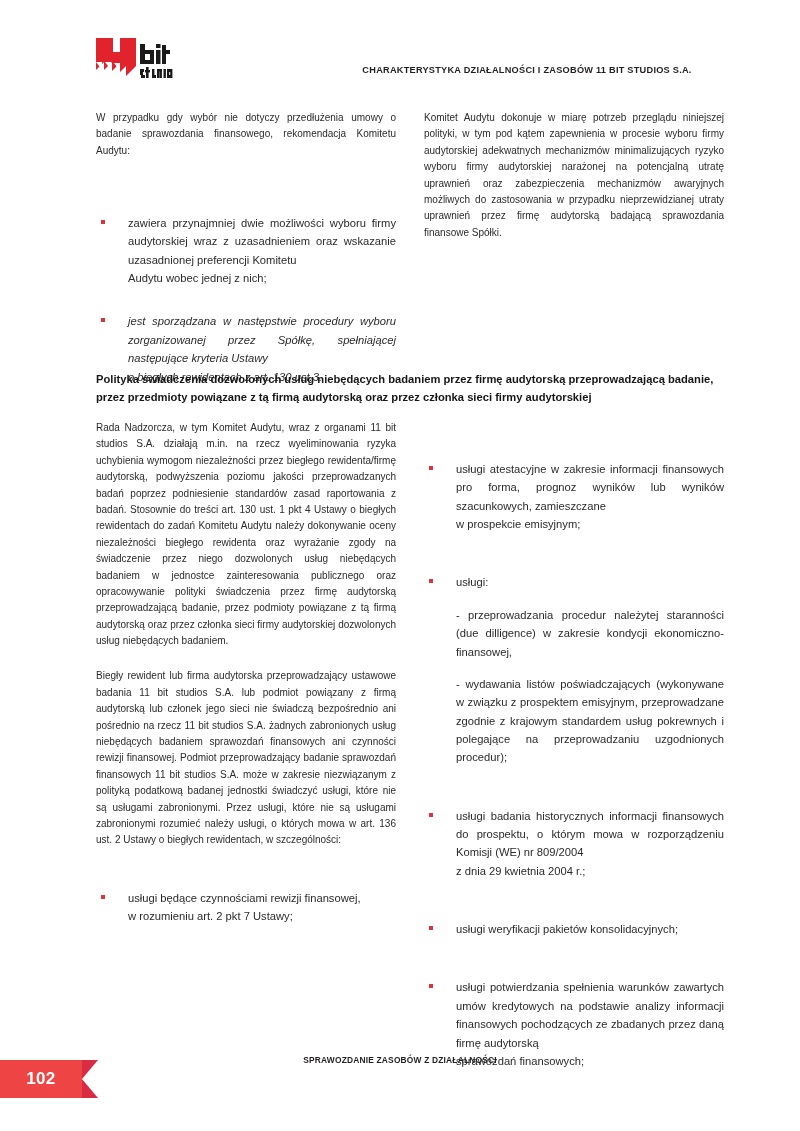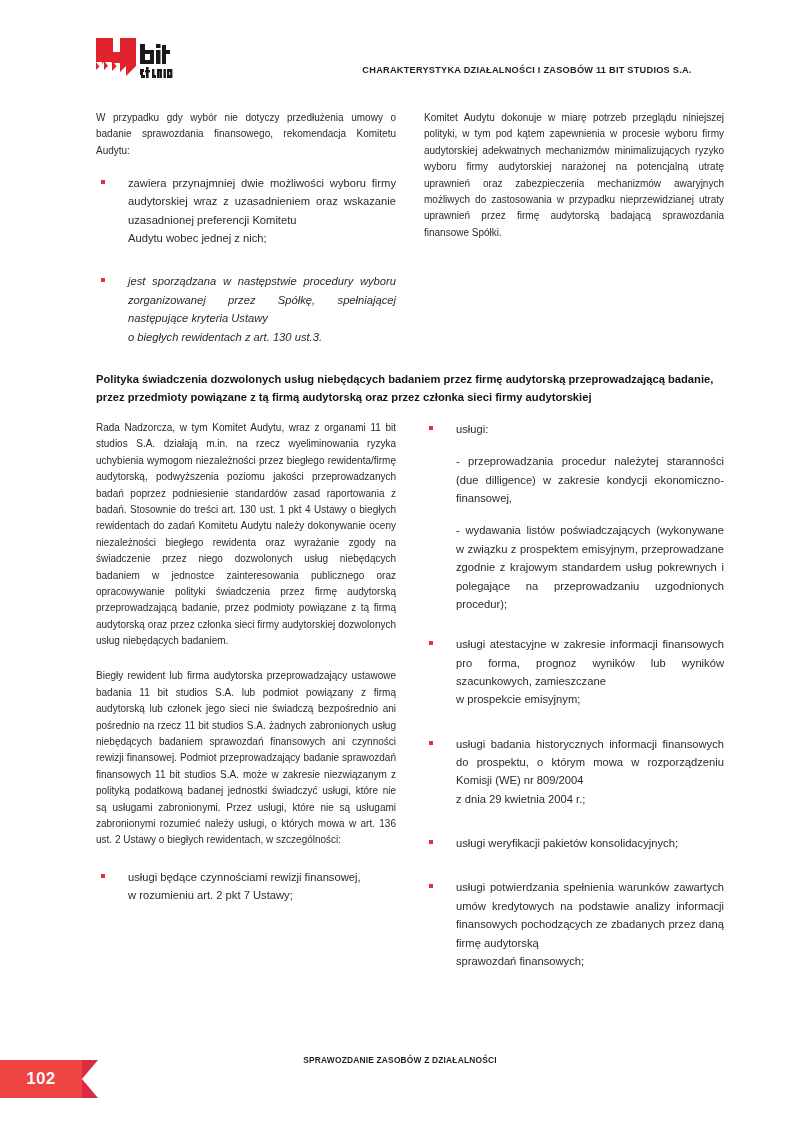--- a/index.html
+++ b/index.html
@@ -97,6 +97,7 @@
     line-height: 1.64;
     text-align: justify;
     color: #2b2b2b;
+    margin-top: 40px;
   }
   ul.bullets > li:last-child { margin-bottom: 0; }
   ul.bullets > li .bullet-mark {

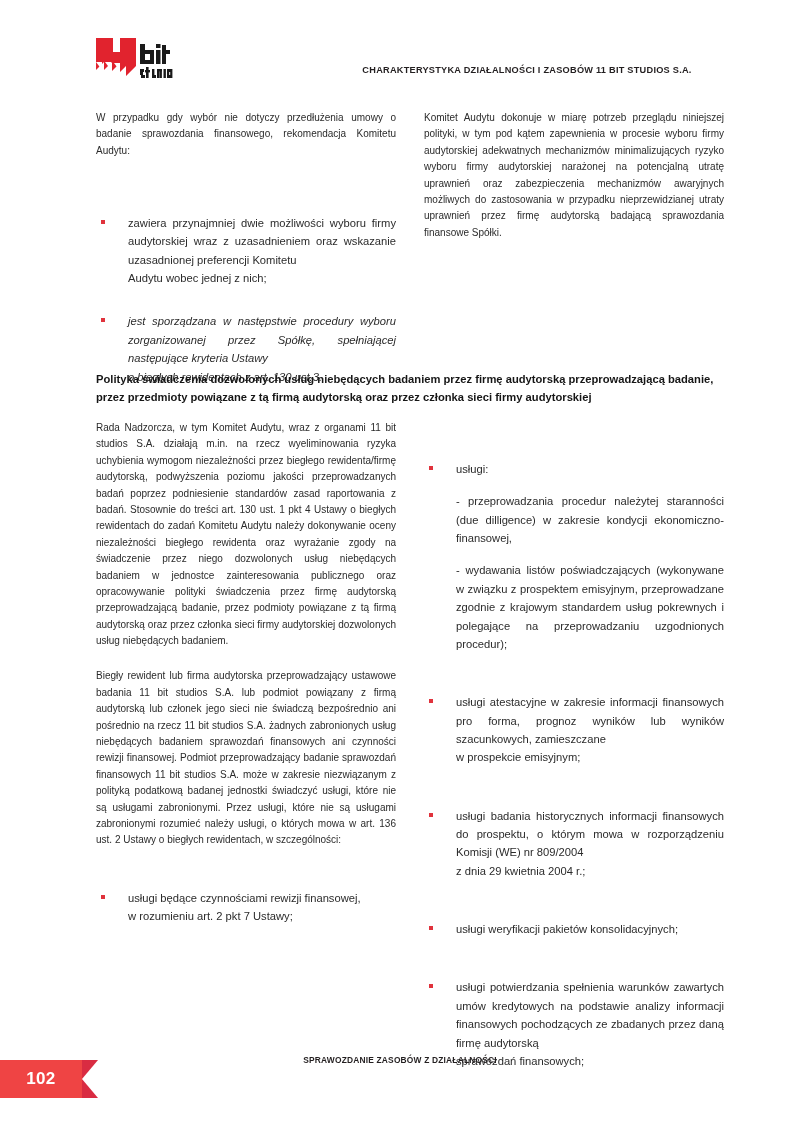--- a/index.html
+++ b/index.html
@@ -253,6 +253,12 @@
   <div class="block-right" style="top:420px;">
     <ul class="bullets">
 
+      <li style="margin-bottom:26px;">
+        <span class="bullet-mark"></span>
+        <span>usługi atestacyjne w zakresie informacji finansowych pro forma, prognoz wyników lub wyników szacunkowych, zamieszczane</span>
+        <span class="li-tail">w prospekcie emisyjnym;</span>
+      </li>
+
       <li style="margin-bottom:22px;">
         <span class="bullet-mark"></span>
         <span>usługi:</span>
@@ -262,12 +268,6 @@
 
       <li style="margin-bottom:26px;">
         <span class="bullet-mark"></span>
-        <span>usługi atestacyjne w zakresie informacji finansowych pro forma, prognoz wyników lub wyników szacunkowych, zamieszczane</span>
-        <span class="li-tail">w prospekcie emisyjnym;</span>
-      </li>
-
-      <li style="margin-bottom:26px;">
-        <span class="bullet-mark"></span>
         <span>usługi badania historycznych informacji finansowych do prospektu, o którym mowa w rozporządzeniu Komisji (WE) nr 809/2004</span>
         <span class="li-tail">z dnia 29 kwietnia 2004 r.;</span>
       </li>

